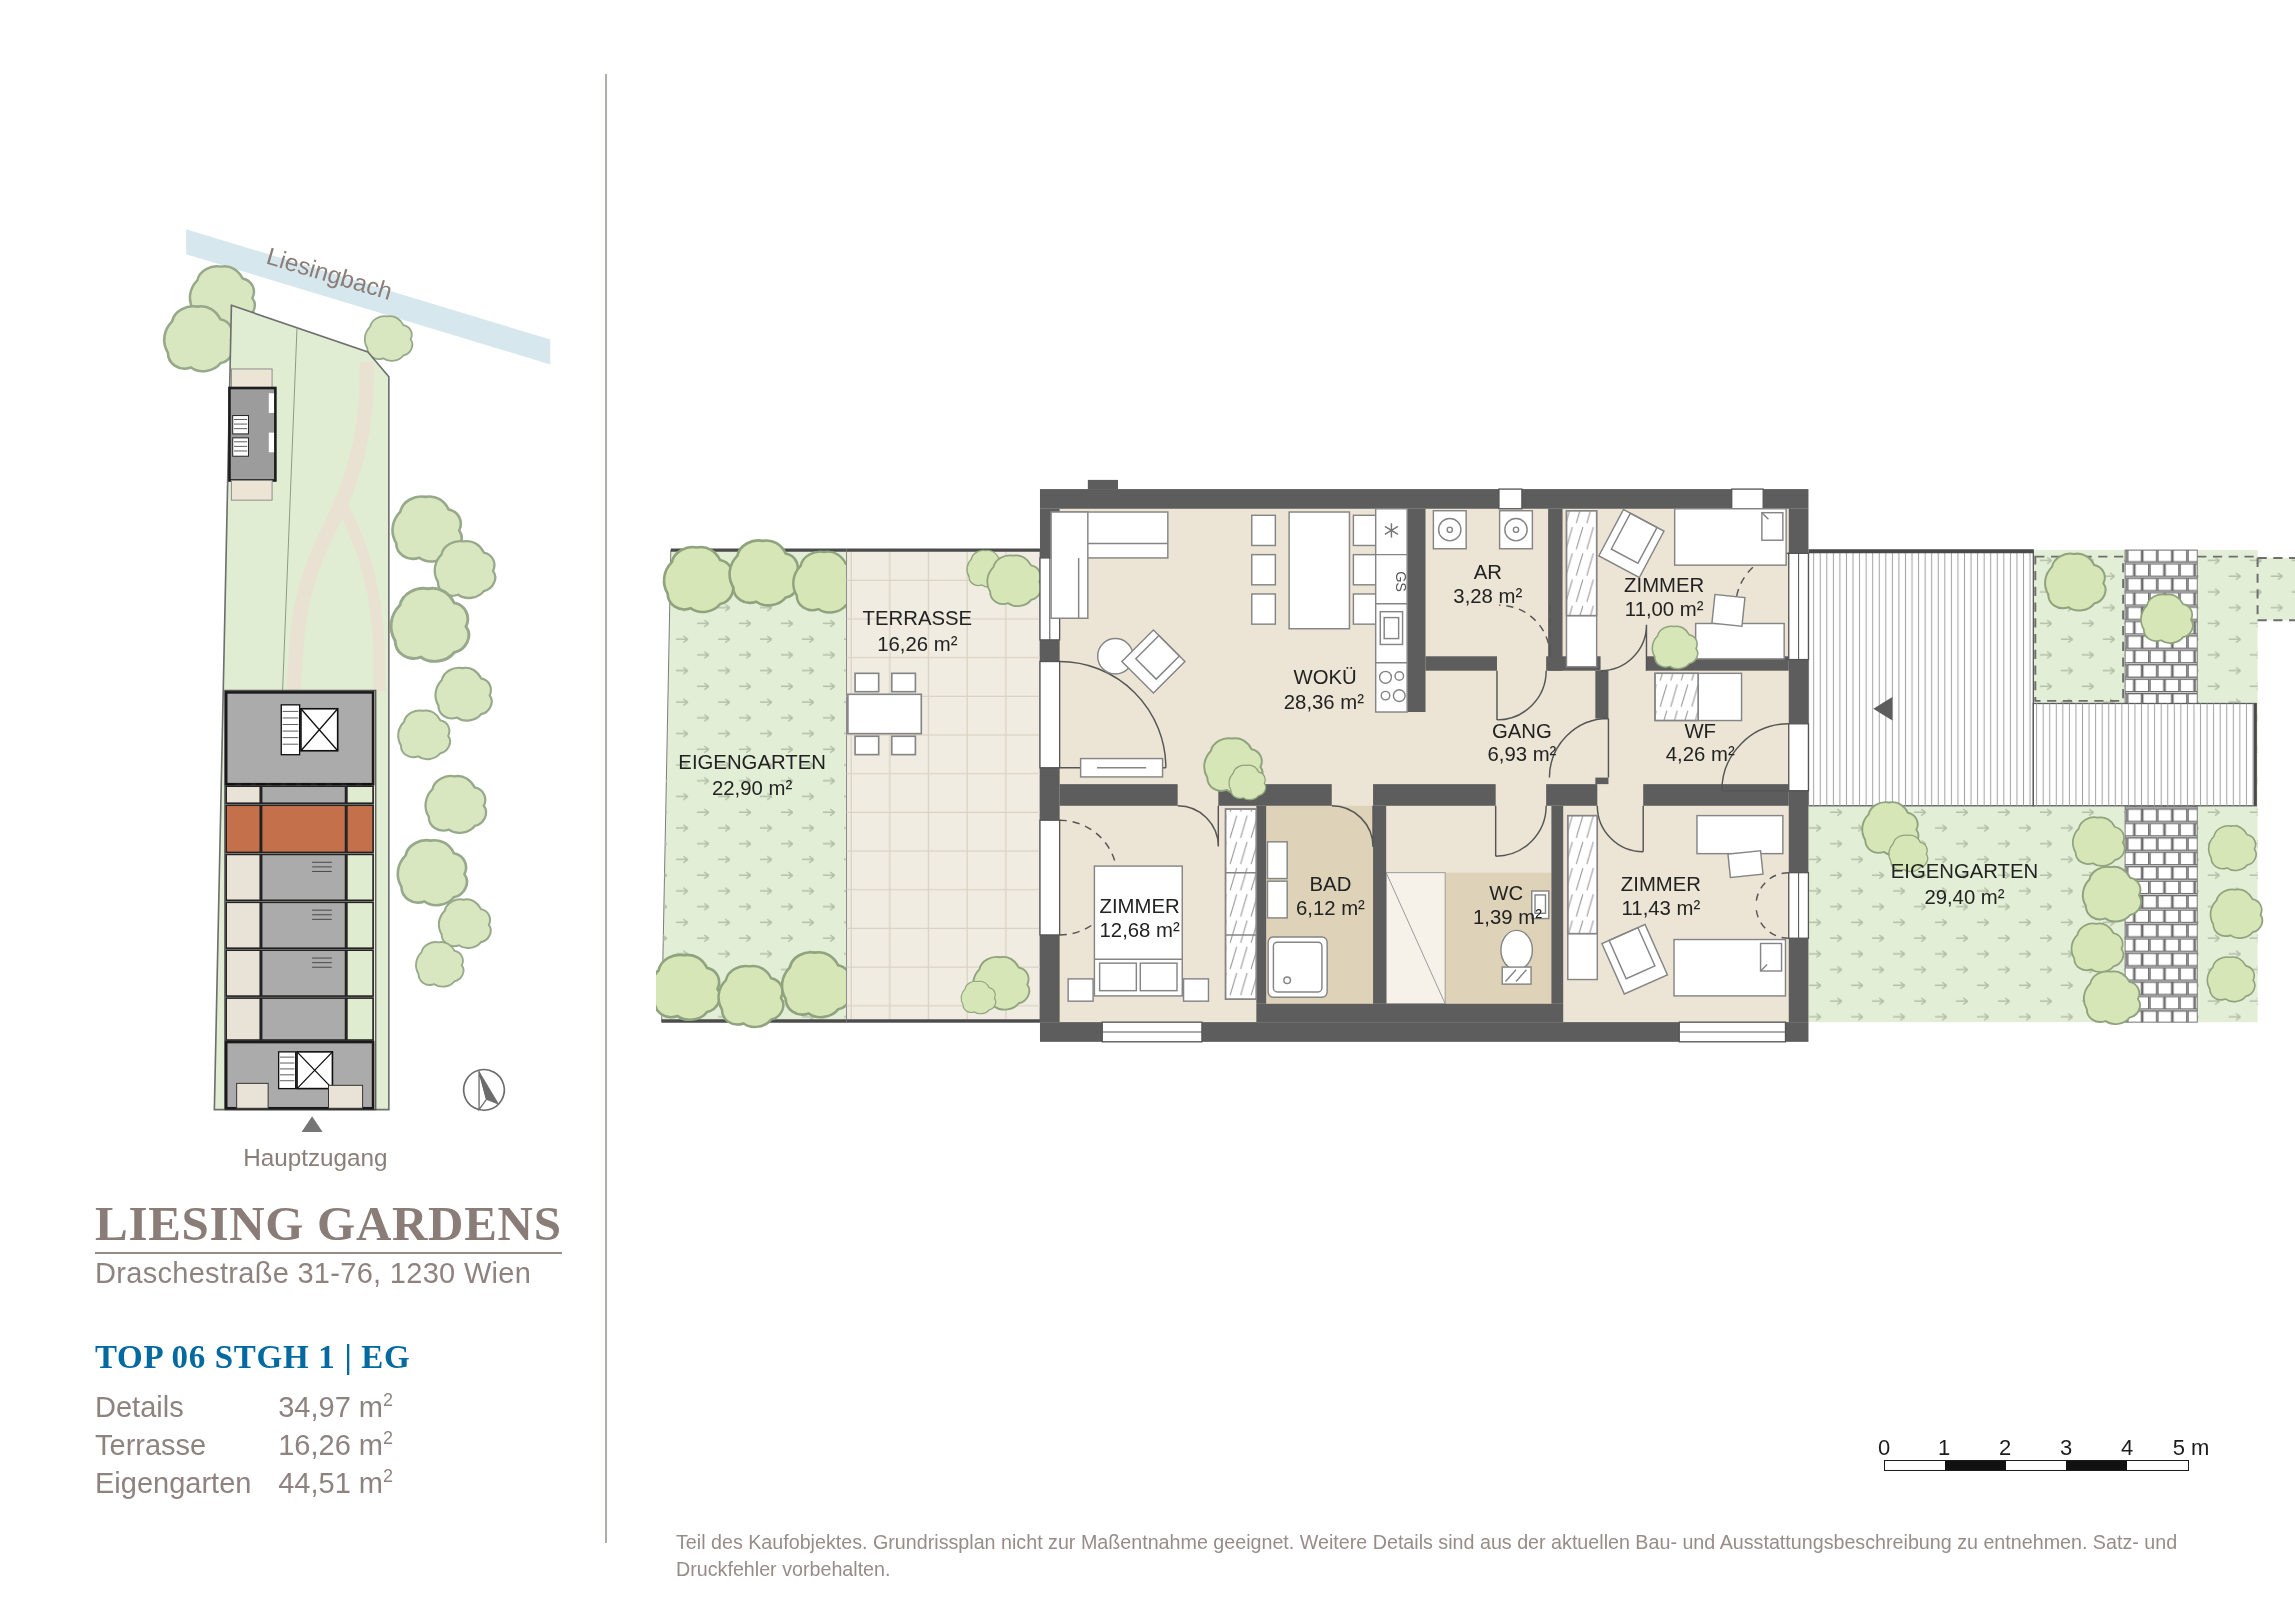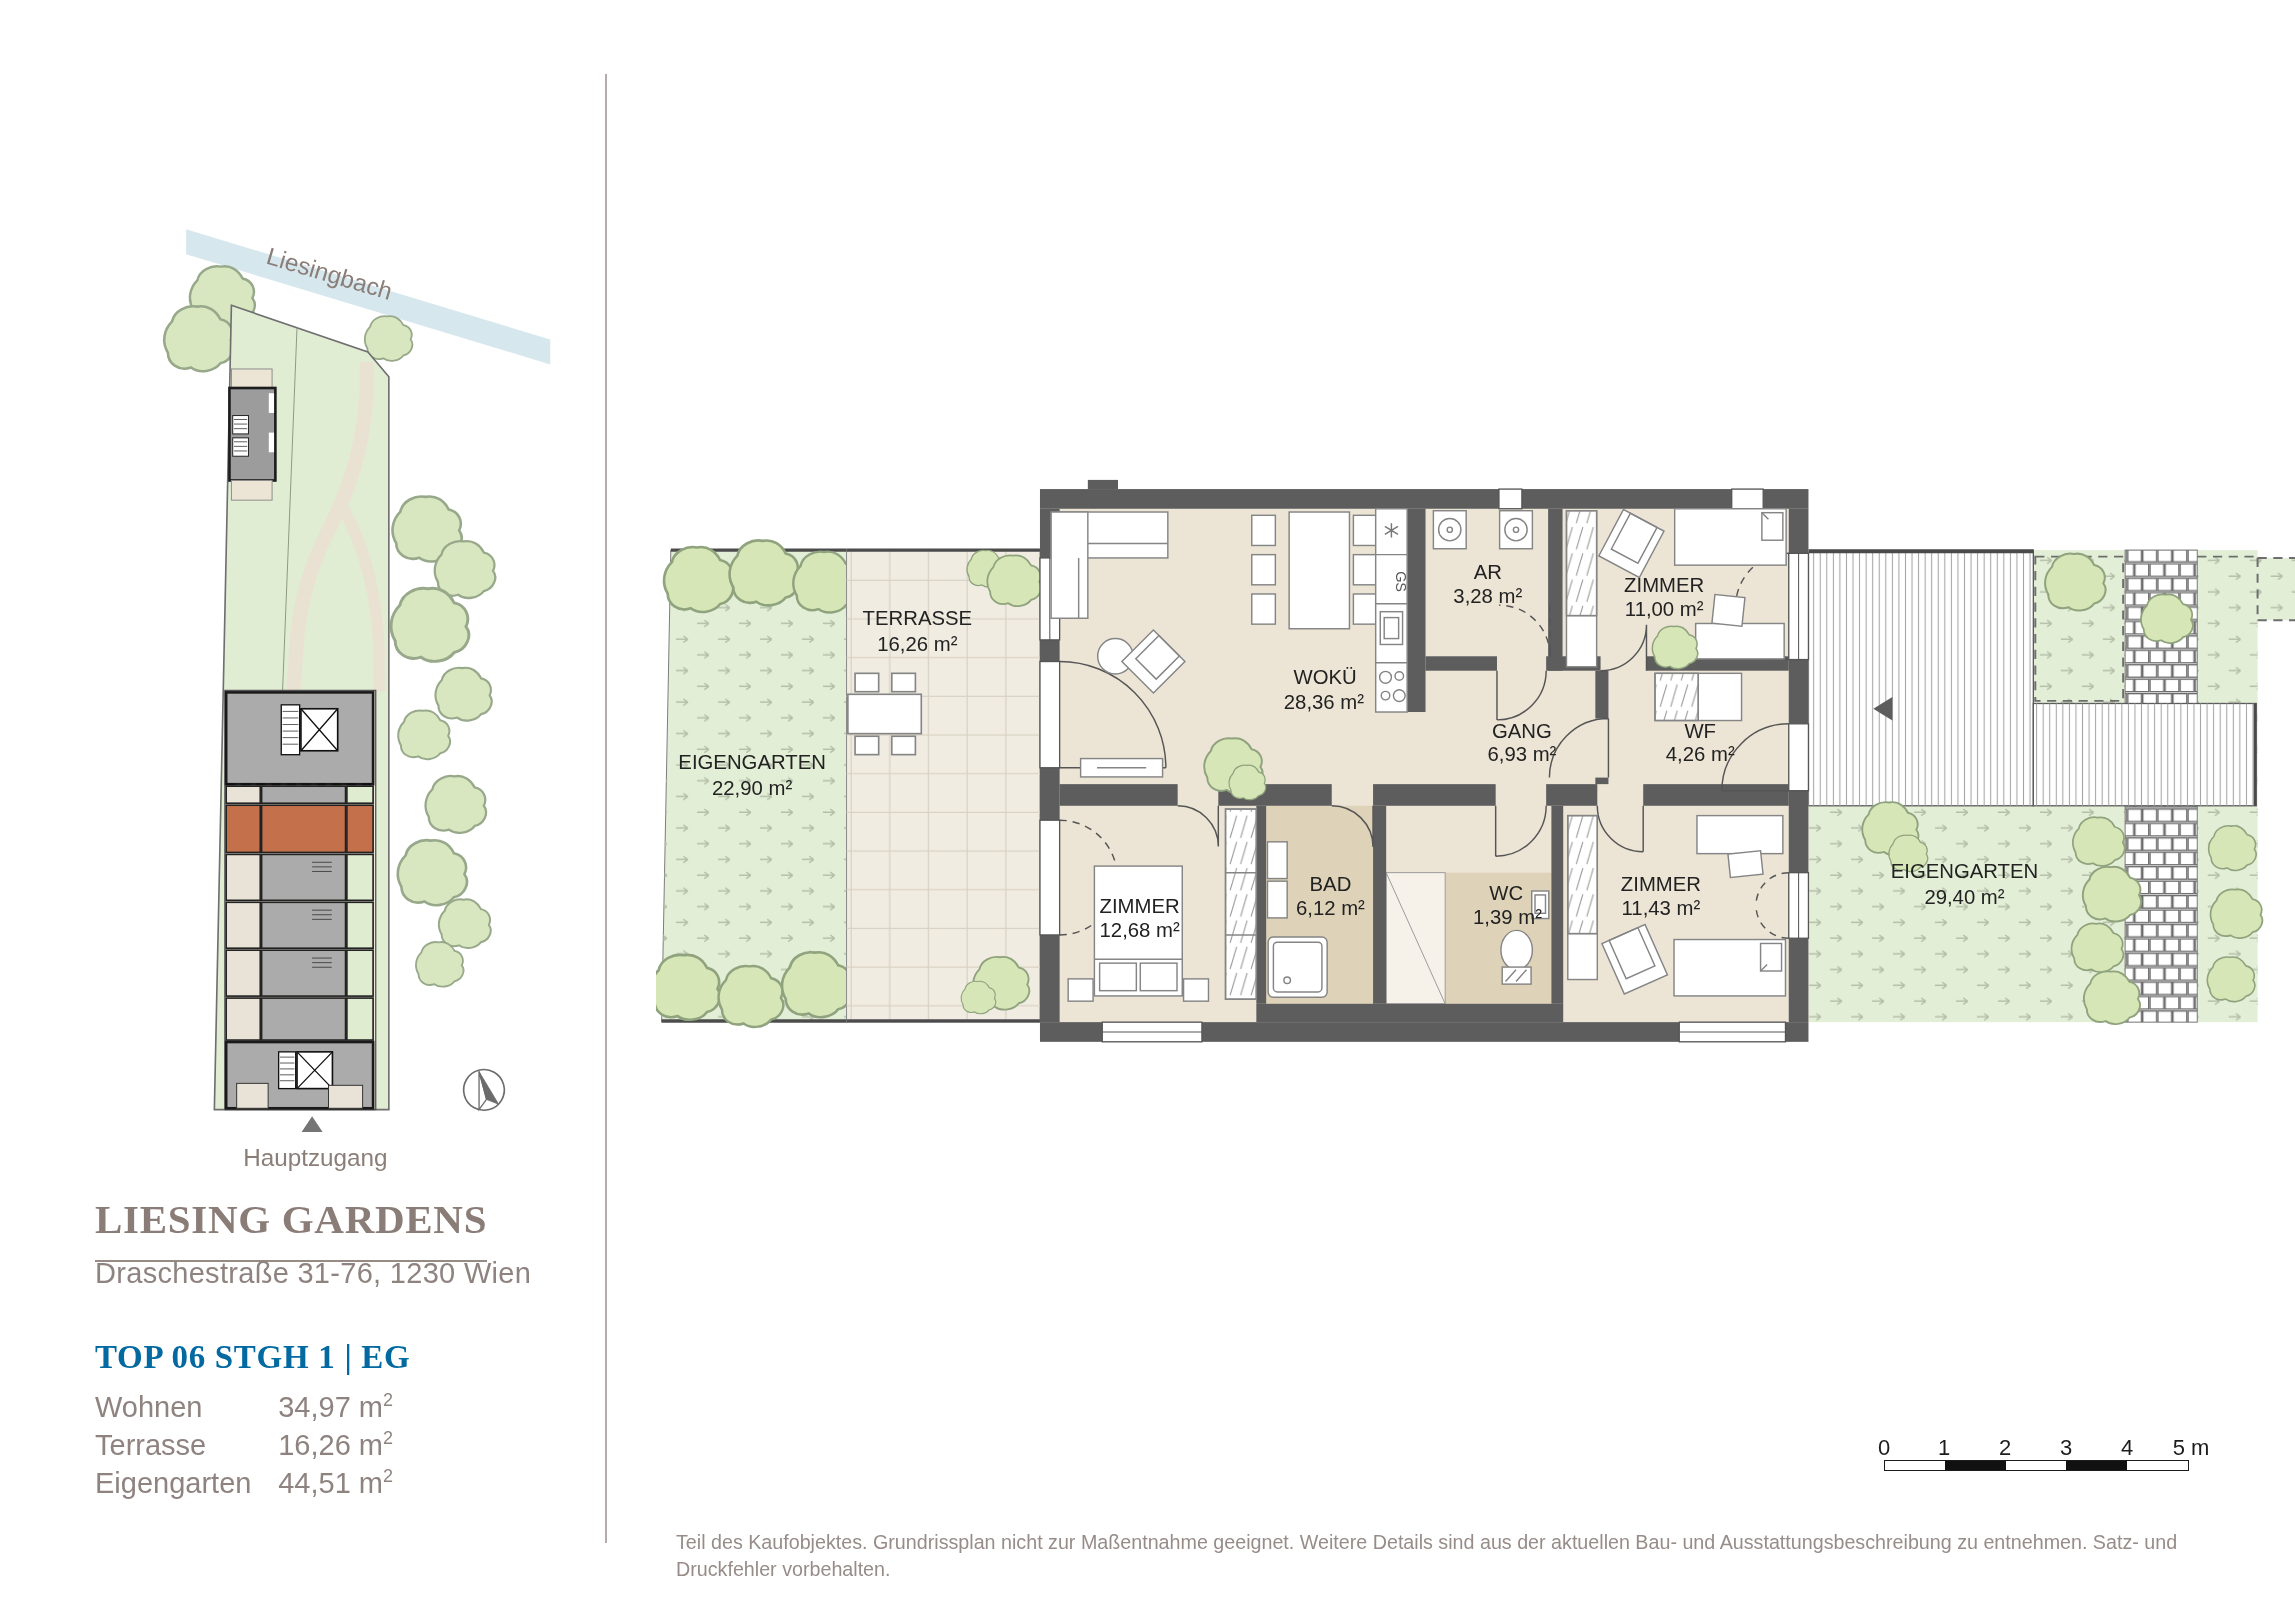--- a/index.html
+++ b/index.html
@@ -12,8 +12,8 @@
   #project-title{
     left:95px;top:1195px;
     font-family:"Liberation Serif","DejaVu Serif",serif;
-    font-weight:bold;font-size:41px;letter-spacing:0.7px;
-    color:#8a7c77;border-bottom:2.6px solid #978b86;padding-bottom:17px;
+    font-weight:bold;font-size:49px;letter-spacing:0.7px;
+    color:#8a7c77;border-bottom:2.6px solid #978b86;padding-bottom:0;
   }
   #address{left:95px;top:1257px;font-size:29px;color:#8f8380;letter-spacing:0.3px;}
   #unit-line{

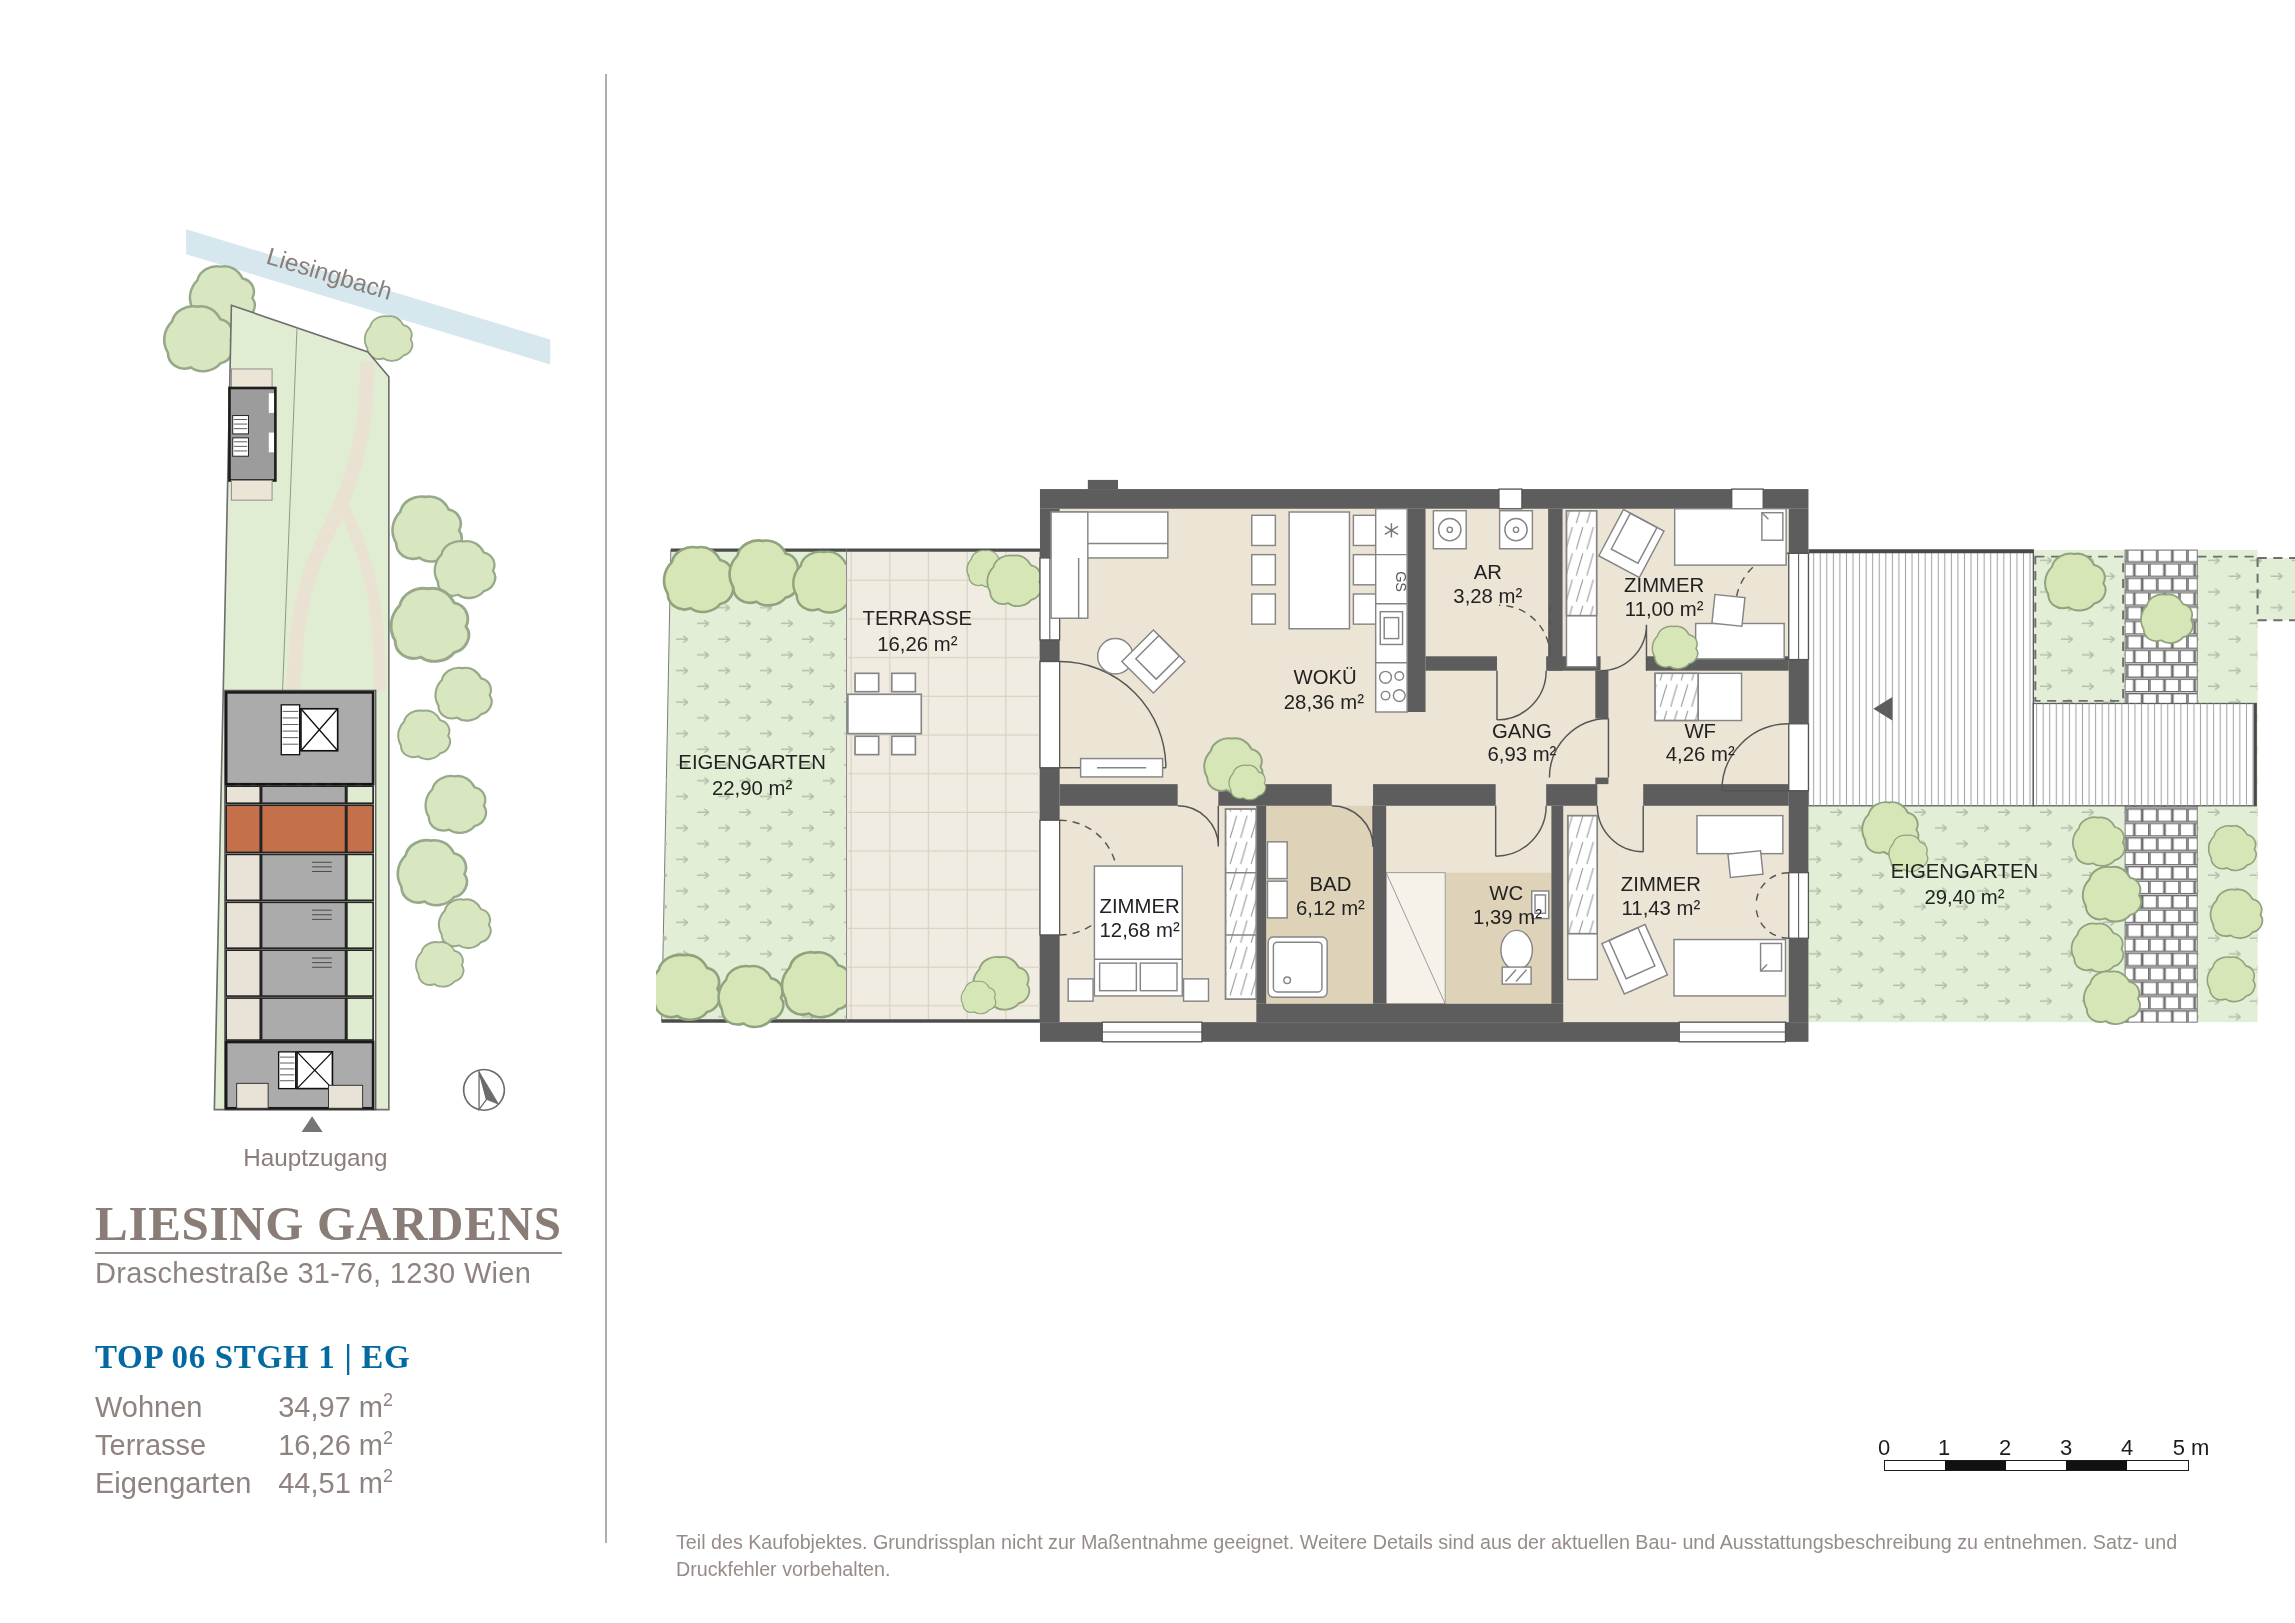--- a/index.html
+++ b/index.html
@@ -503,7 +503,7 @@
 
 <div class="abs" id="area-table">
   <div class="area-row">
-    <span>Wohnen</span>
+    <span>Details</span>
     <span><span>34,97</span>&nbsp;<span>m</span><sup>2</sup></span>
   </div>
   <div class="area-row">

